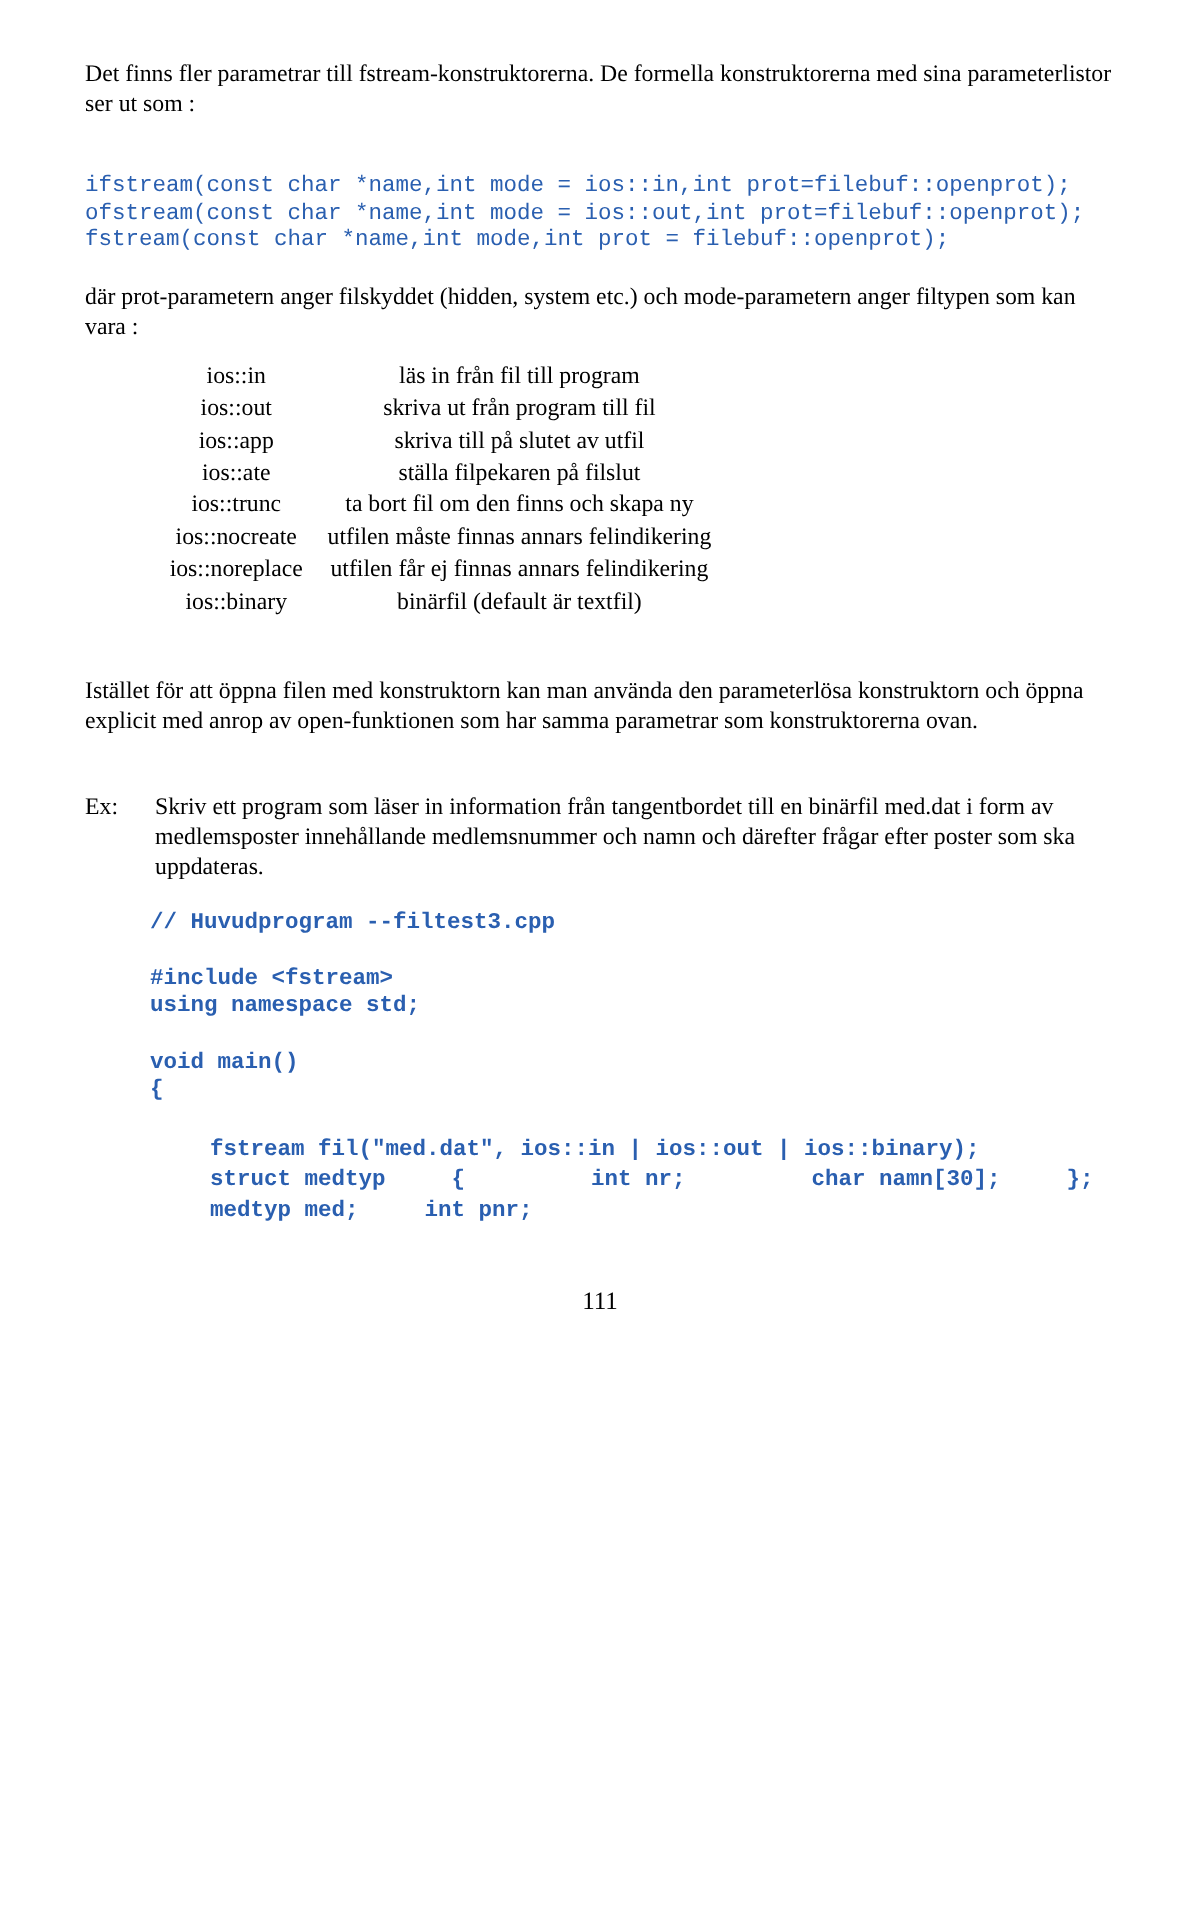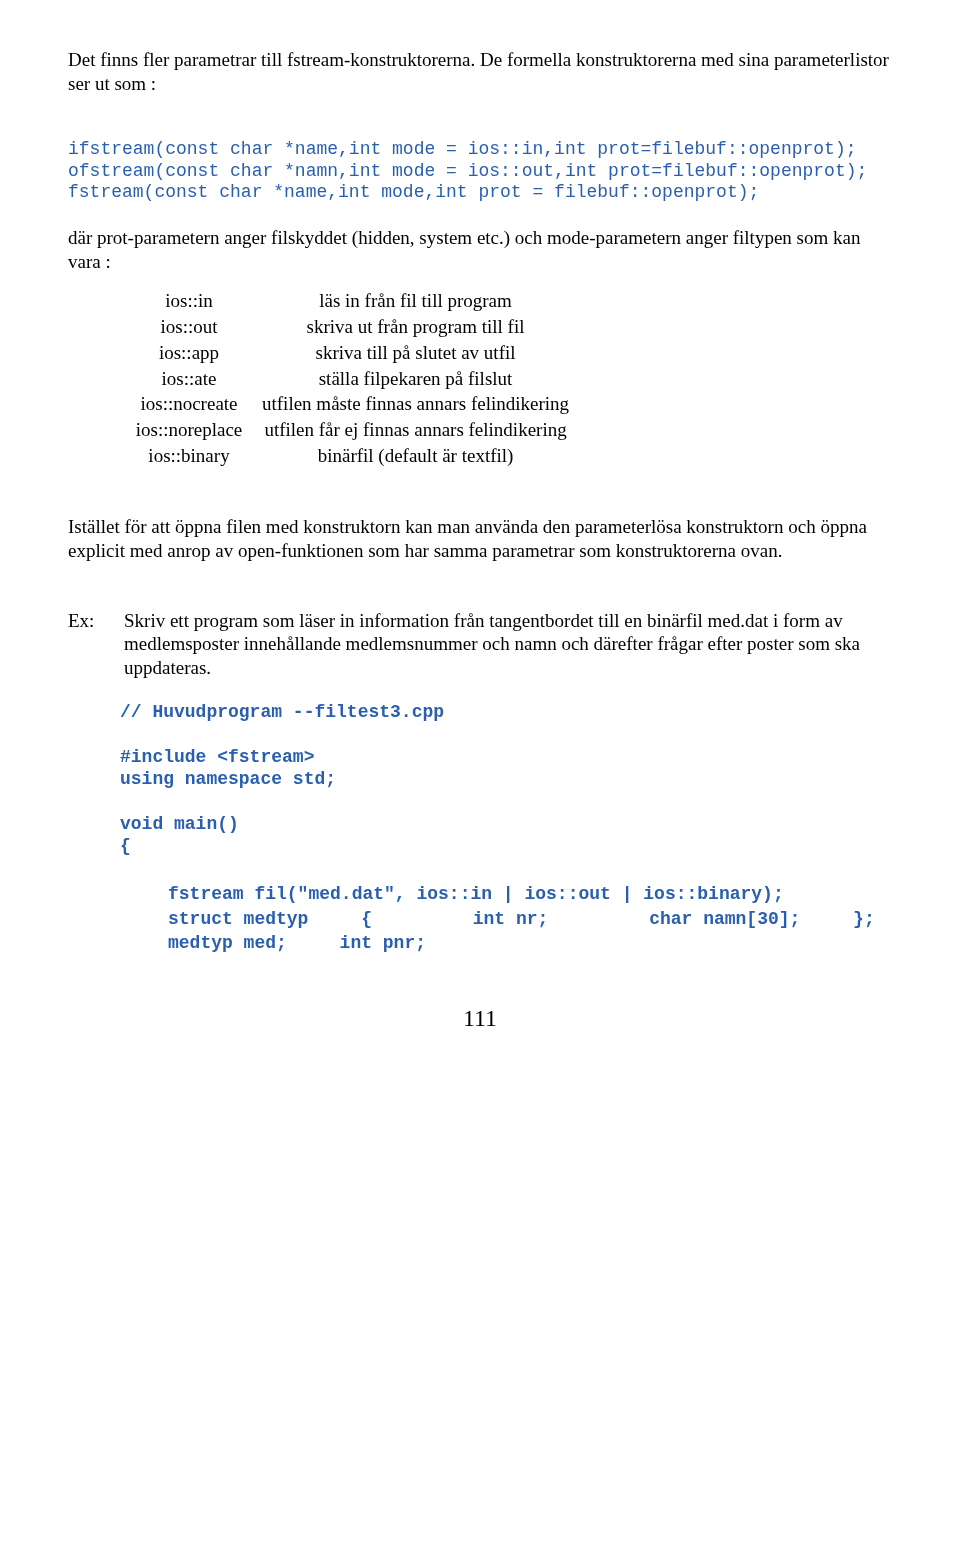--- a/index.html
+++ b/index.html
@@ -63,7 +63,7 @@
 
 <div class="mono para-gap">
 <span>ifstream(const char *name,int mode = ios::in,int prot=filebuf::openprot);</span>
-<span>ofstream(const char *namn,int mode = ios::out,int prot=filebuf::openprot);</span>
+<span>ofstream(const char *name,int mode = ios::out,int prot=filebuf::openprot);</span>
 <span>fstream(const char *name,int mode,int prot = filebuf::openprot);</span>
 </div>
 

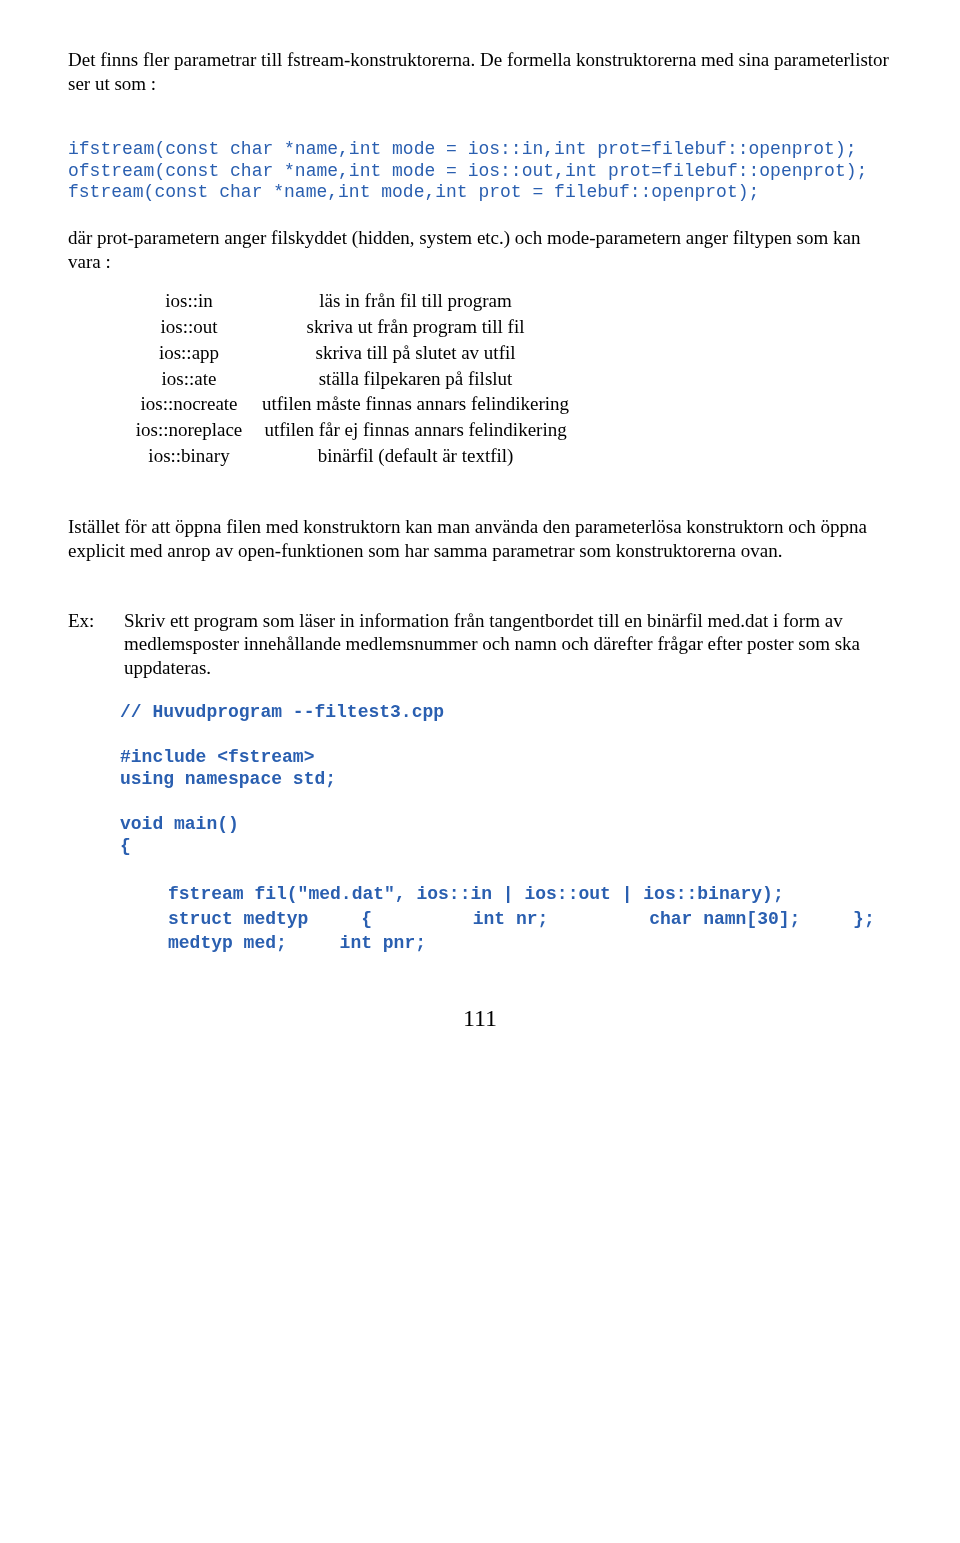--- a/index.html
+++ b/index.html
@@ -87,6 +87,10 @@
     <div class="cell2">ställa filpekaren på filslut</div>
   </div>
   <div class="row">
+    <div class="cell1">ios::trunc</div>
+    <div class="cell2">ta bort fil om den finns och skapa ny</div>
+  </div>
+  <div class="row">
     <div class="cell1">ios::nocreate</div>
     <div class="cell2">utfilen måste finnas annars felindikering</div>
   </div>

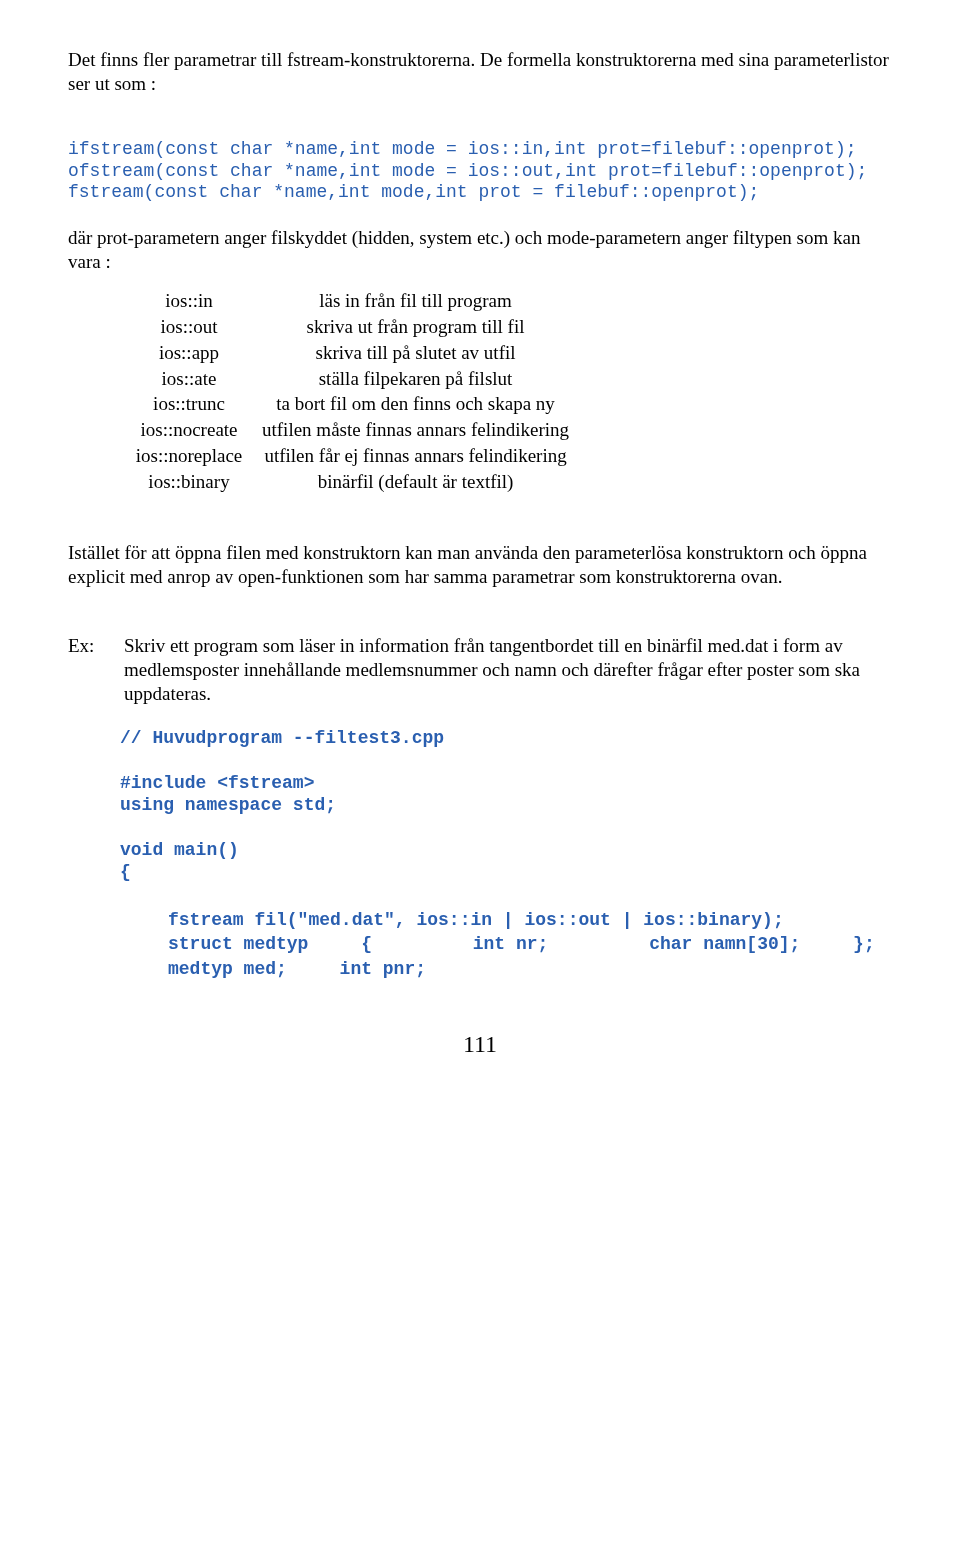--- a/index.html
+++ b/index.html
@@ -50,7 +50,7 @@
   .indent2 { padding-left: 96px; display:inline-block; }
   .page-num {
     text-align: center;
-    font-size: 24px;
+    font-size: 20px;
     margin-top: 48px;
   }
 </style>

